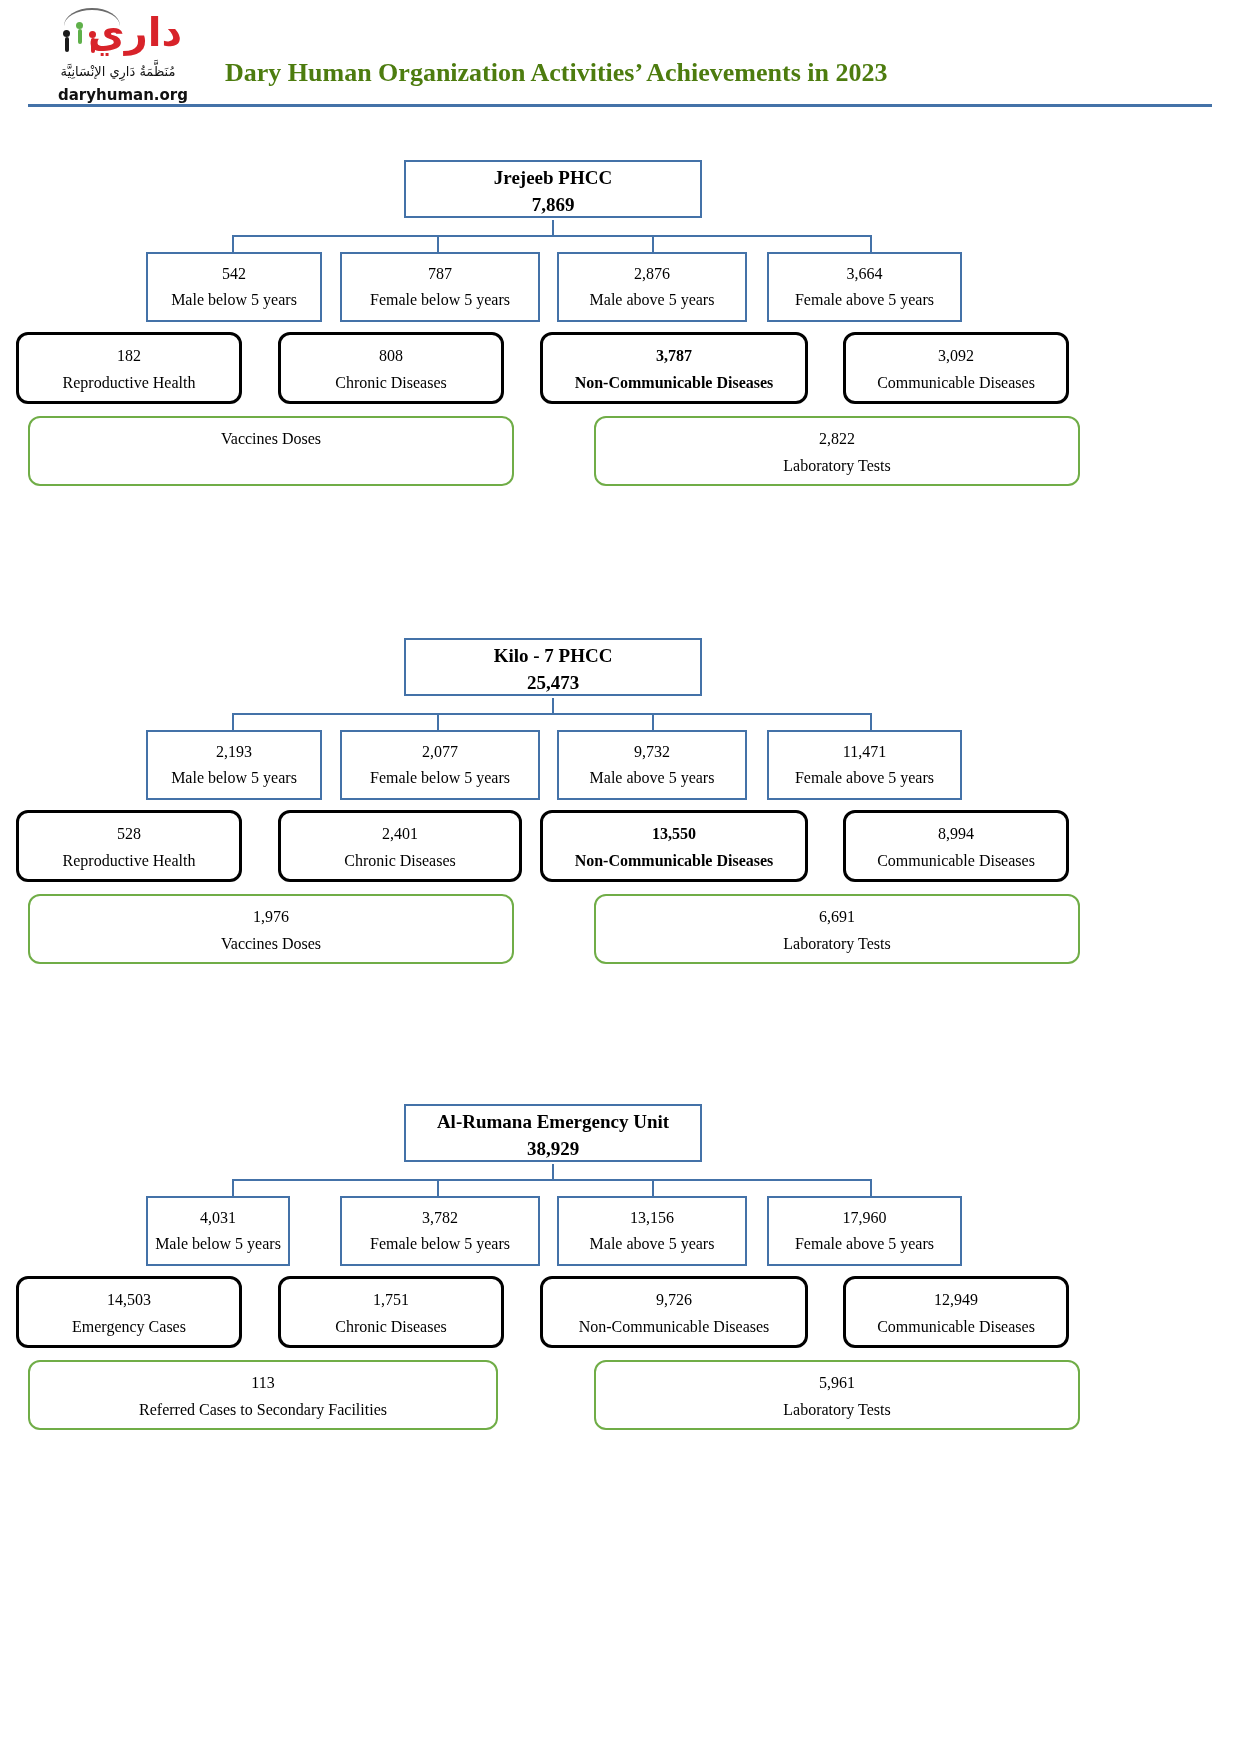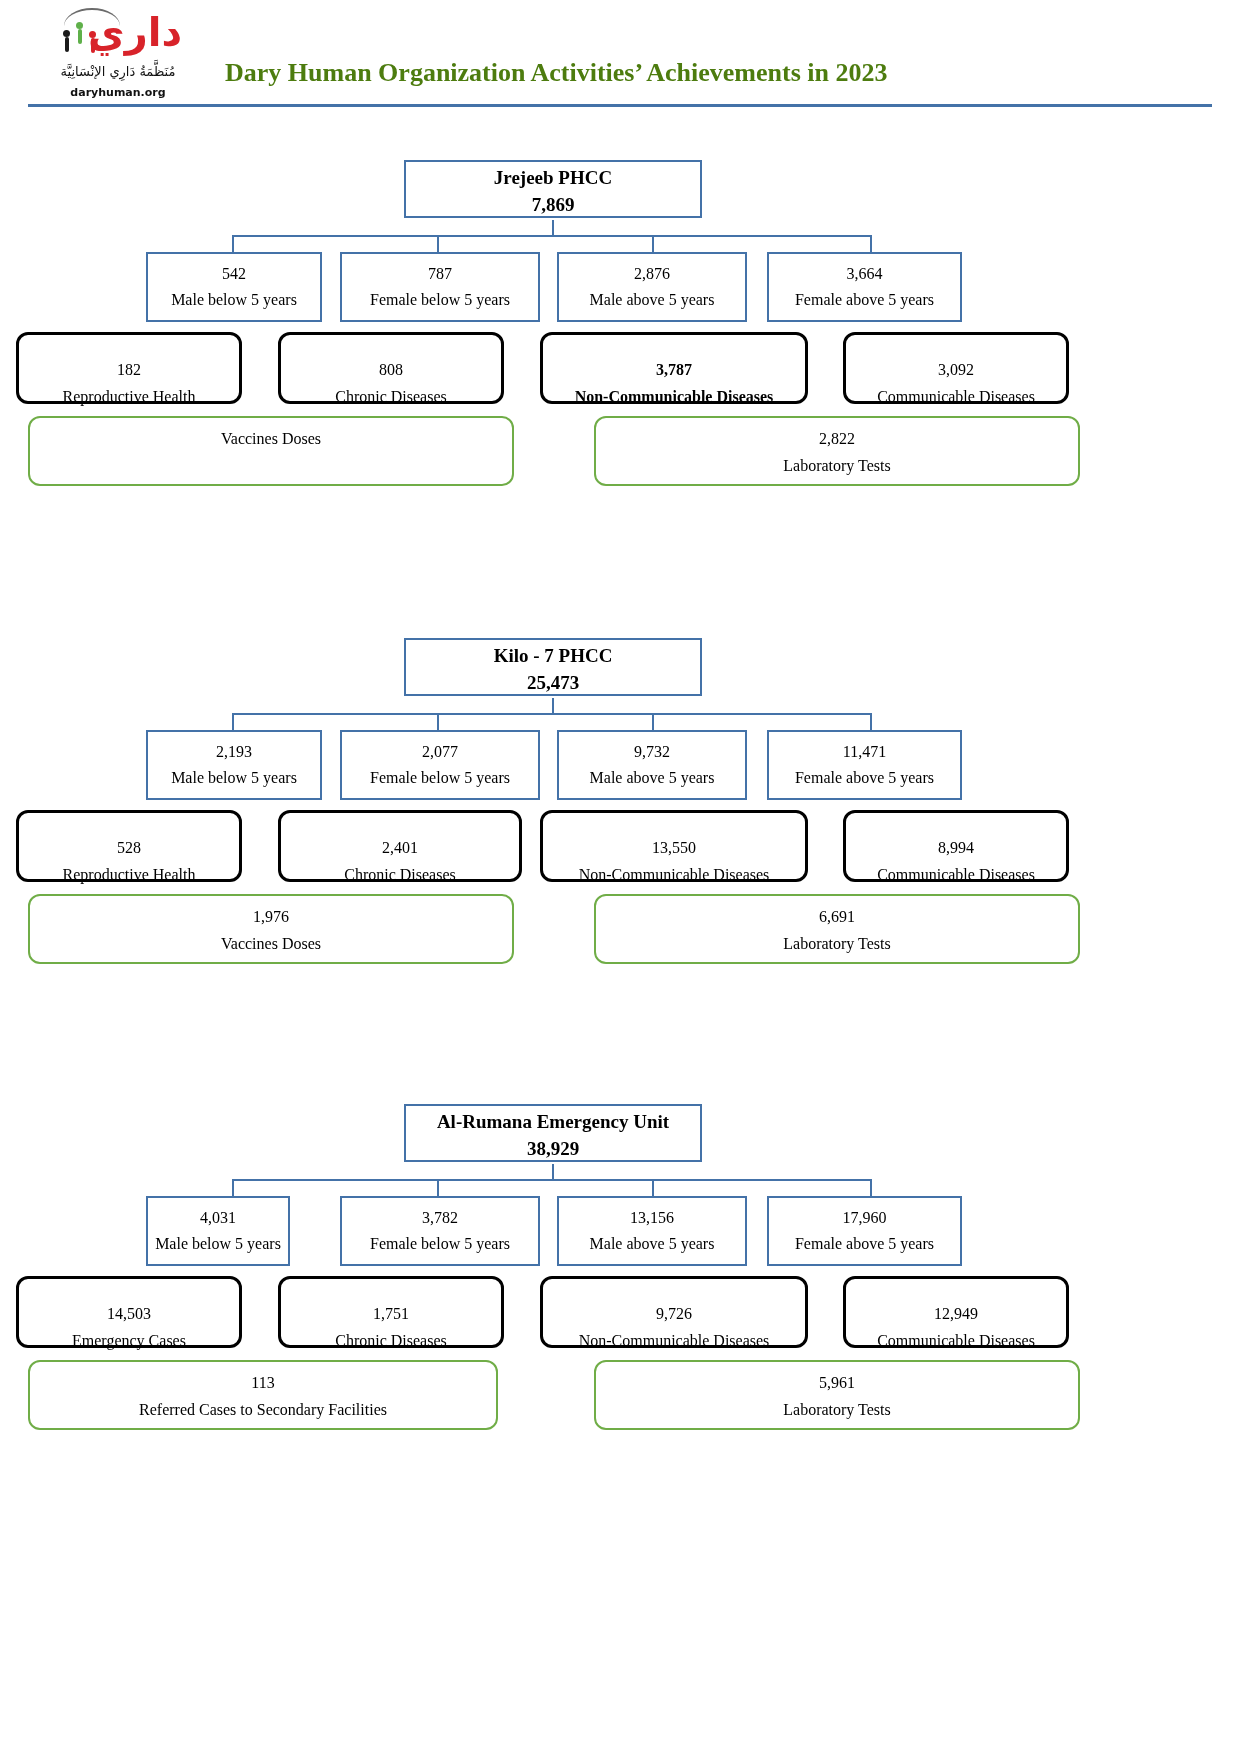--- a/index.html
+++ b/index.html
@@ -91,7 +91,7 @@
     top: 78px;
     width: 120px;
     text-align: center;
-    font-size: 11px;
+    font-size: 15px;
     font-weight: bold;
     color: #111;
     font-family: "DejaVu Sans", sans-serif;

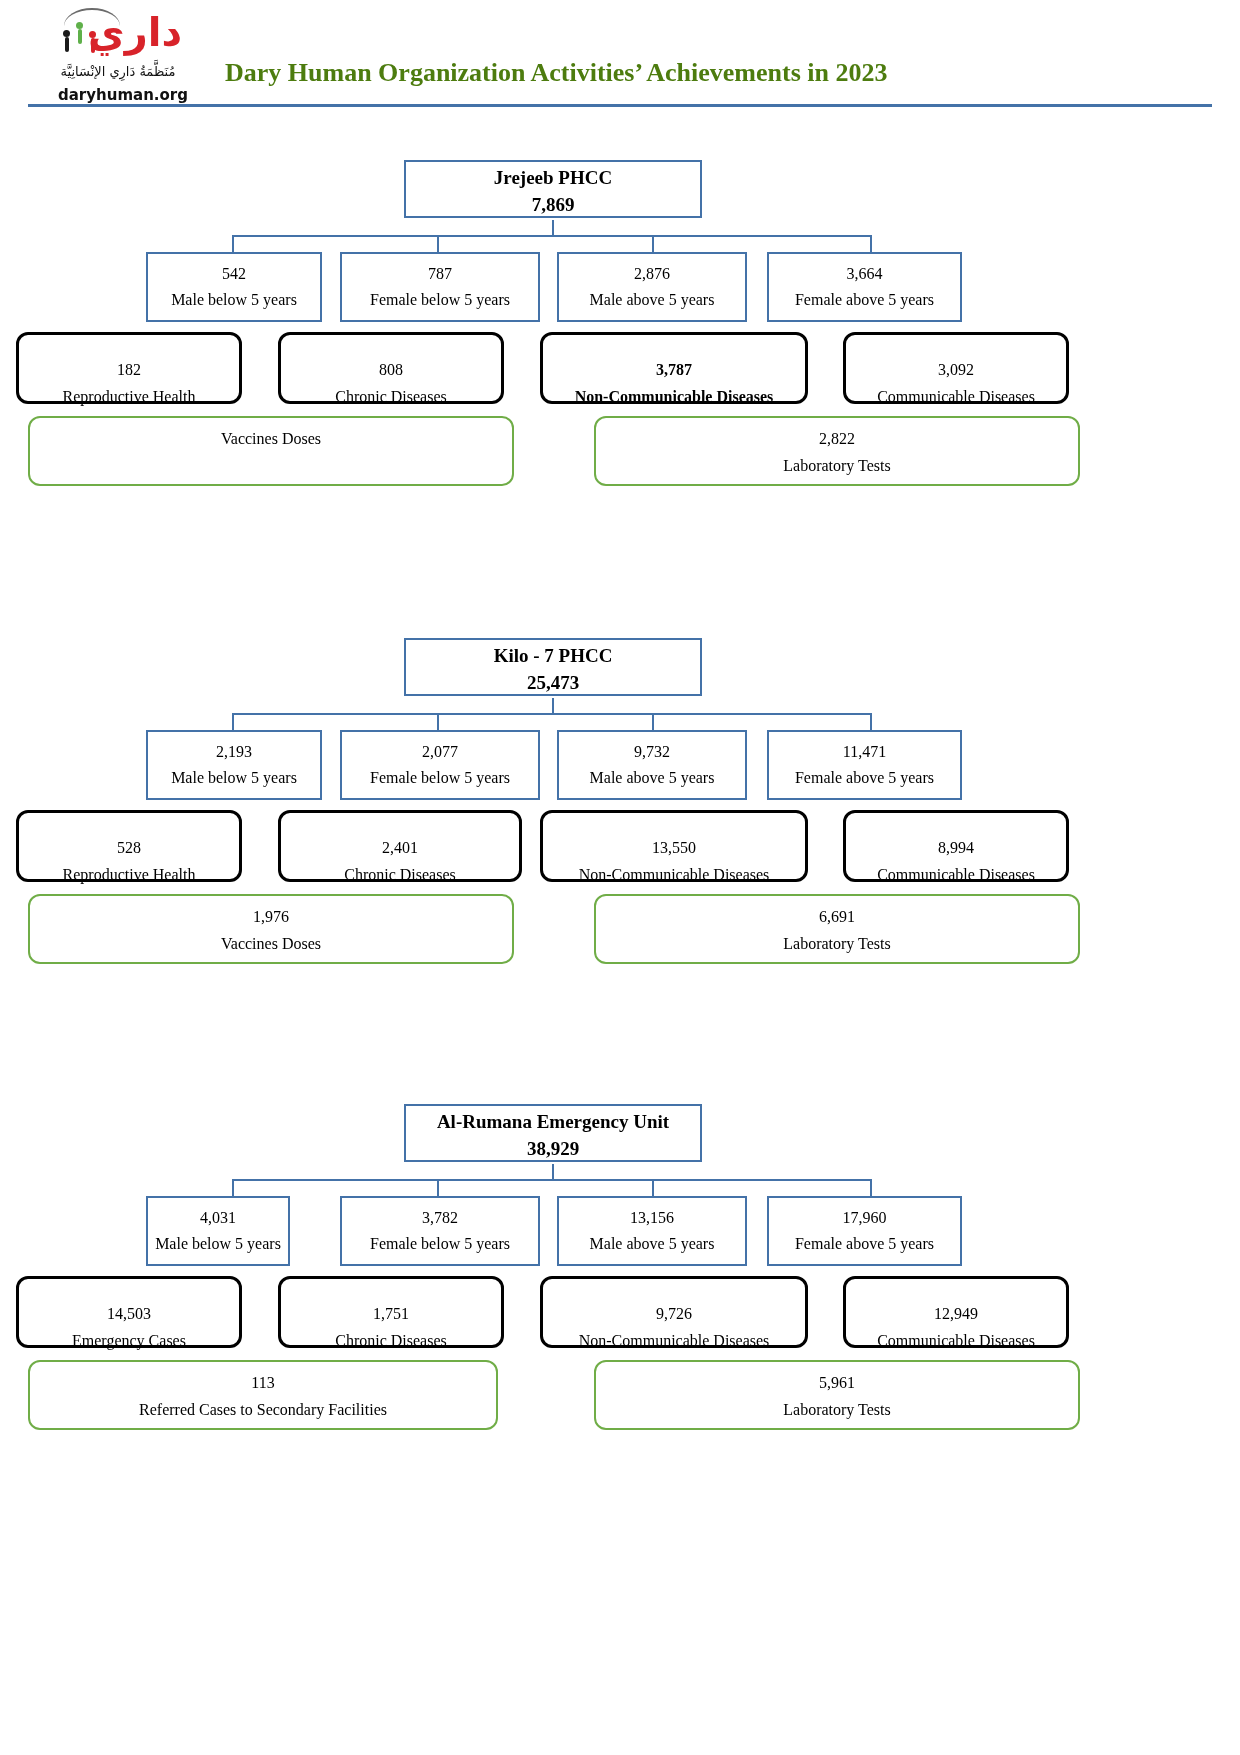--- a/index.html
+++ b/index.html
@@ -210,7 +210,7 @@
     text-align: center;
     font-size: 16px;
     line-height: 27px;
-    padding-top: 21px;
+    padding-top: 7px;
   }
   .black-box .v { display: block; }
   .black-box .l { display: block; }

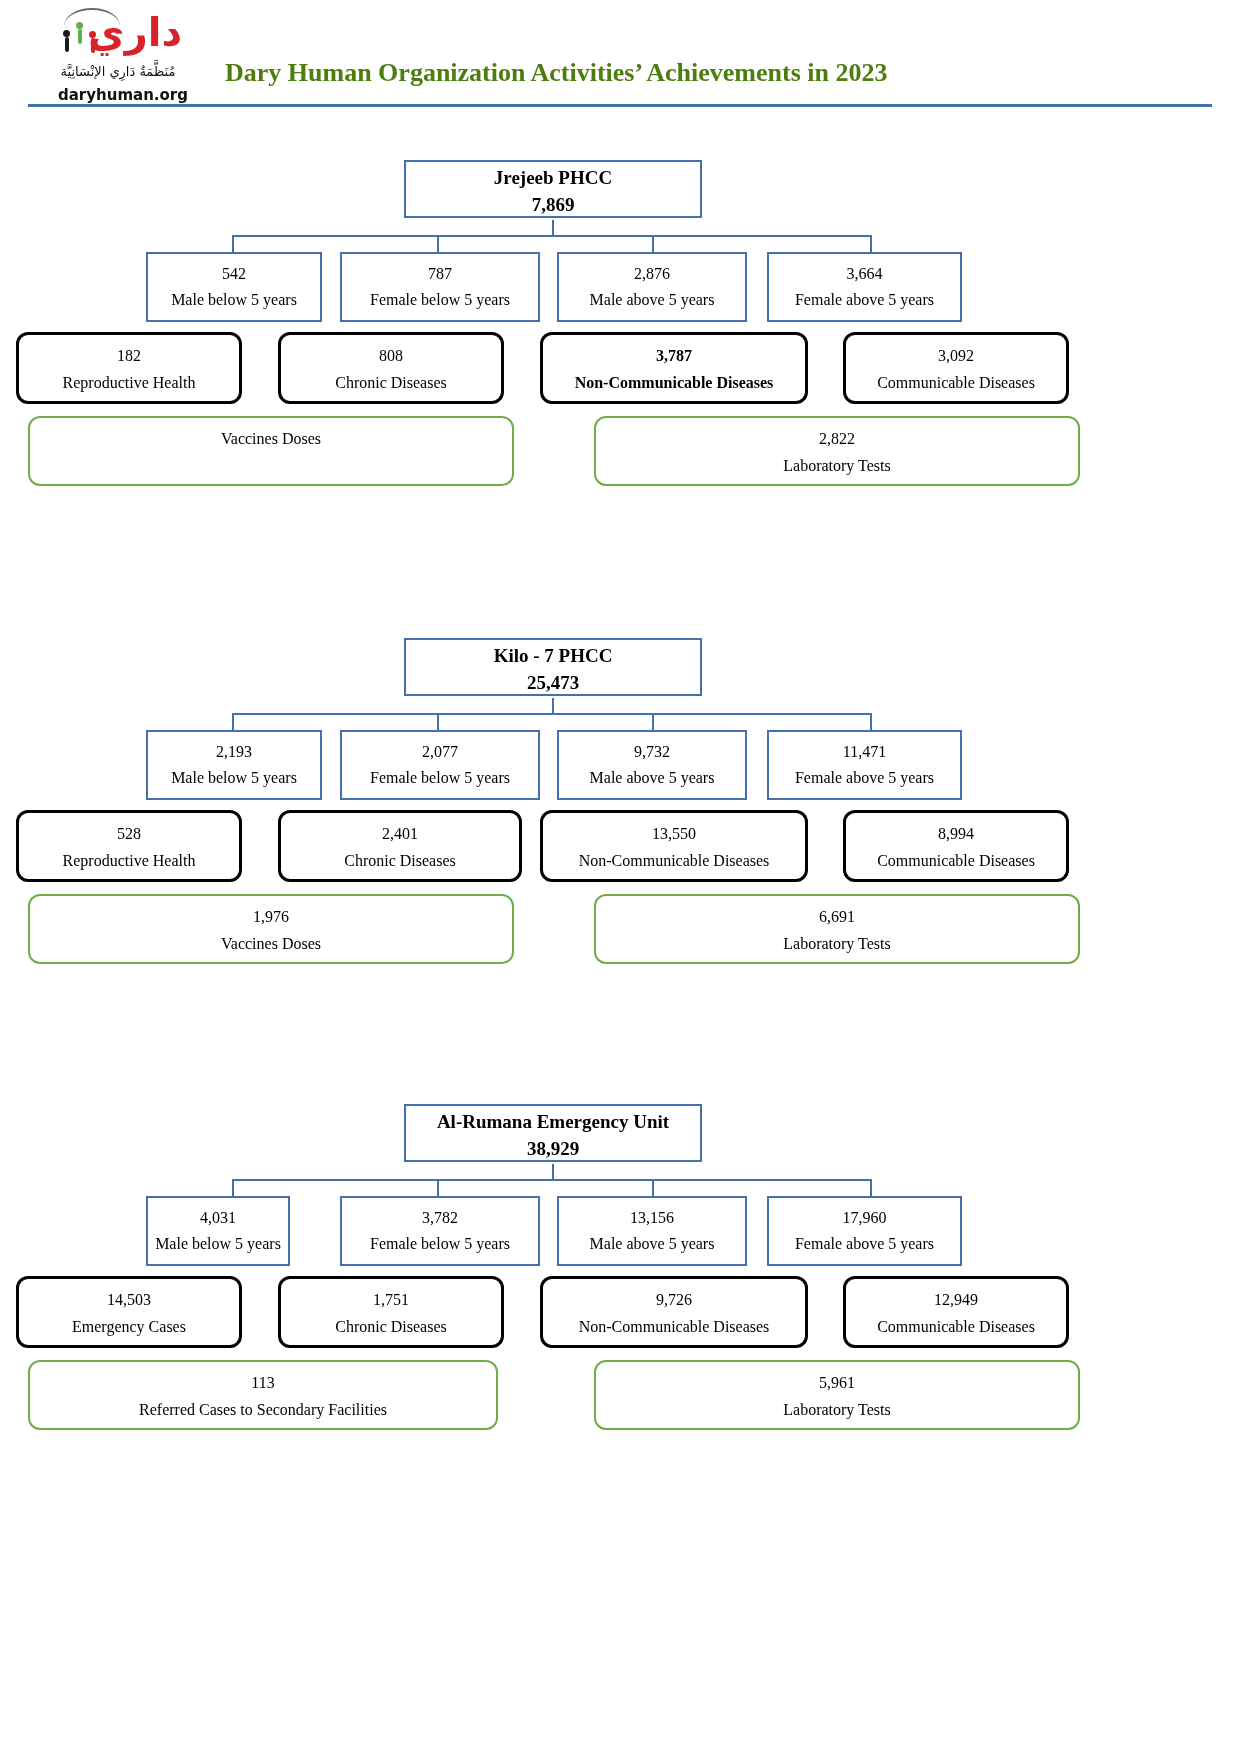--- a/index.html
+++ b/index.html
@@ -368,7 +368,7 @@
           <span class="v">2,401</span>
           <span class="l">Chronic Diseases</span>
         </div>
-        <div class="black-box" style="left:540px; width:268px;">
+        <div class="black-box" style="left:540px; width:268px;font-weight:bold;">
           <span class="v">13,550</span>
           <span class="l">Non-Communicable Diseases</span>
         </div>

